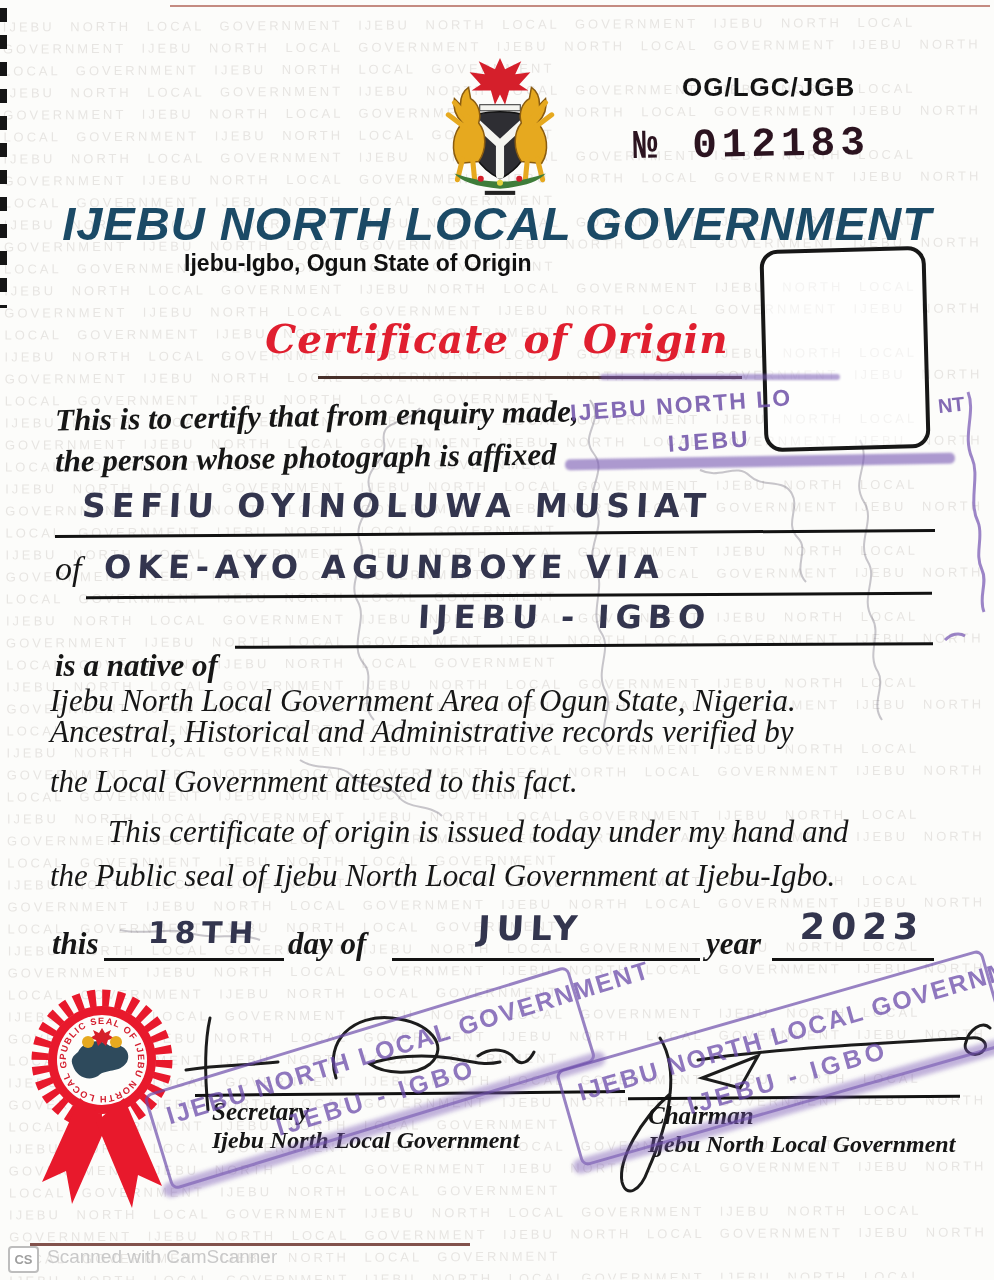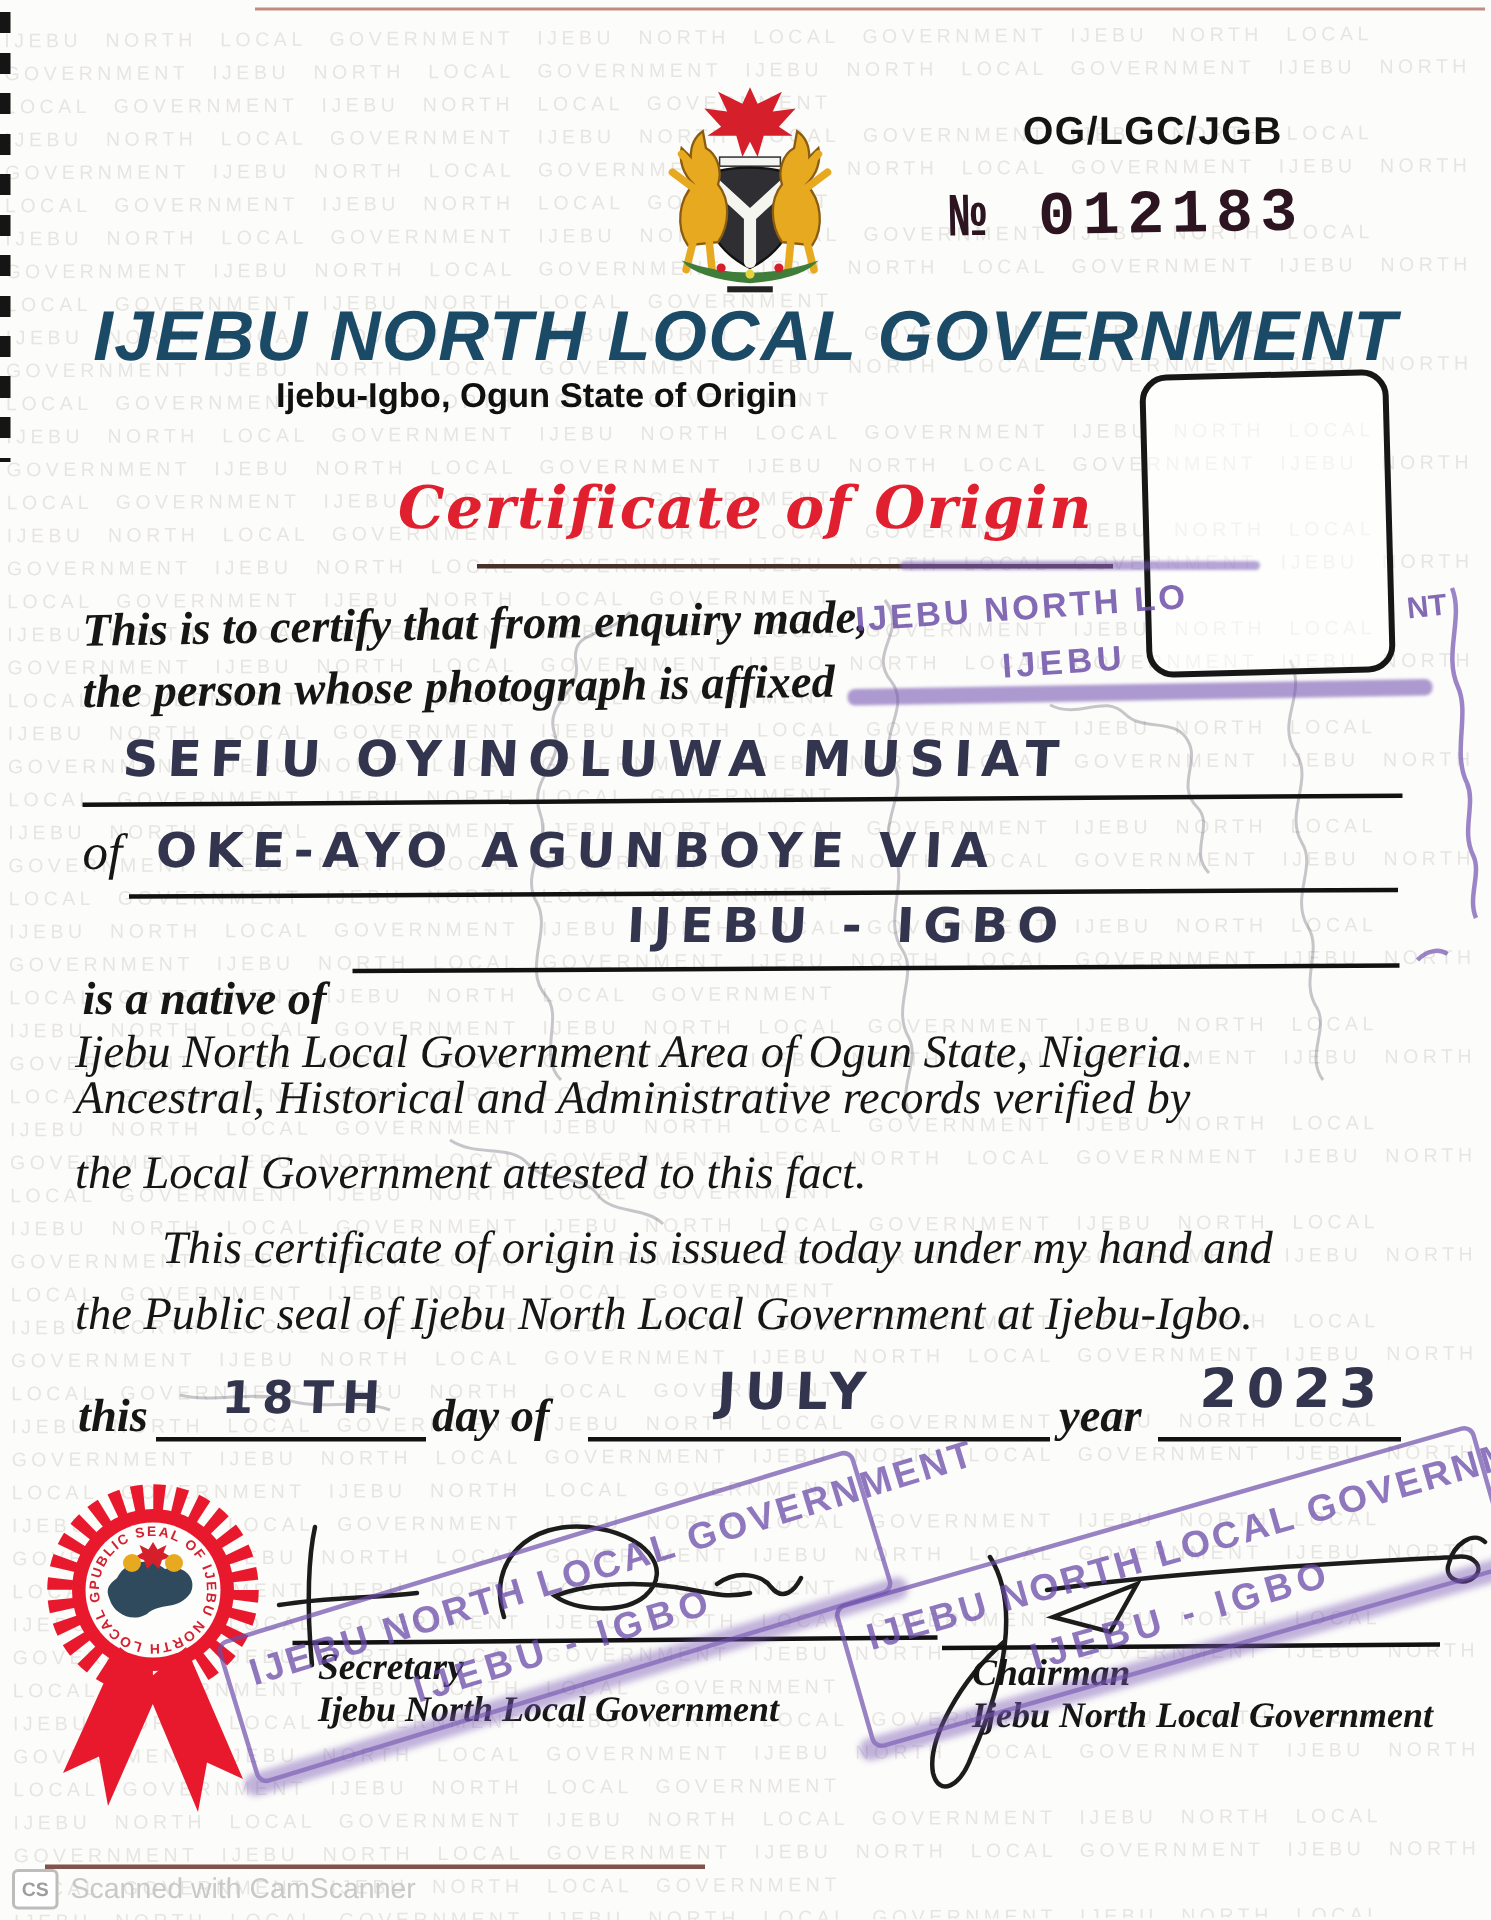--- a/index.html
+++ b/index.html
@@ -58,7 +58,7 @@
   .stamp .smear{position:absolute;left:-12px;right:-12px;bottom:-9px;height:15px;
       background:rgba(120,88,180,.55);border-radius:8px;filter:blur(2px);}
 
-  .camscan{position:absolute;left:8px;top:1246px;display:flex;align-items:center;gap:8px;}
+  .camscan{position:absolute;left:8px;top:1246px;display:flex;align-items:flex-start;gap:8px;}
   .cs-box{width:27px;height:23px;border:2px solid #bdbdbd;border-radius:4px;background:#fff;
       color:#9e9e9e;font-size:13px;font-weight:bold;display:flex;align-items:center;justify-content:center;}
   .cs-label{color:#c9c9c9;font-size:19px;}

